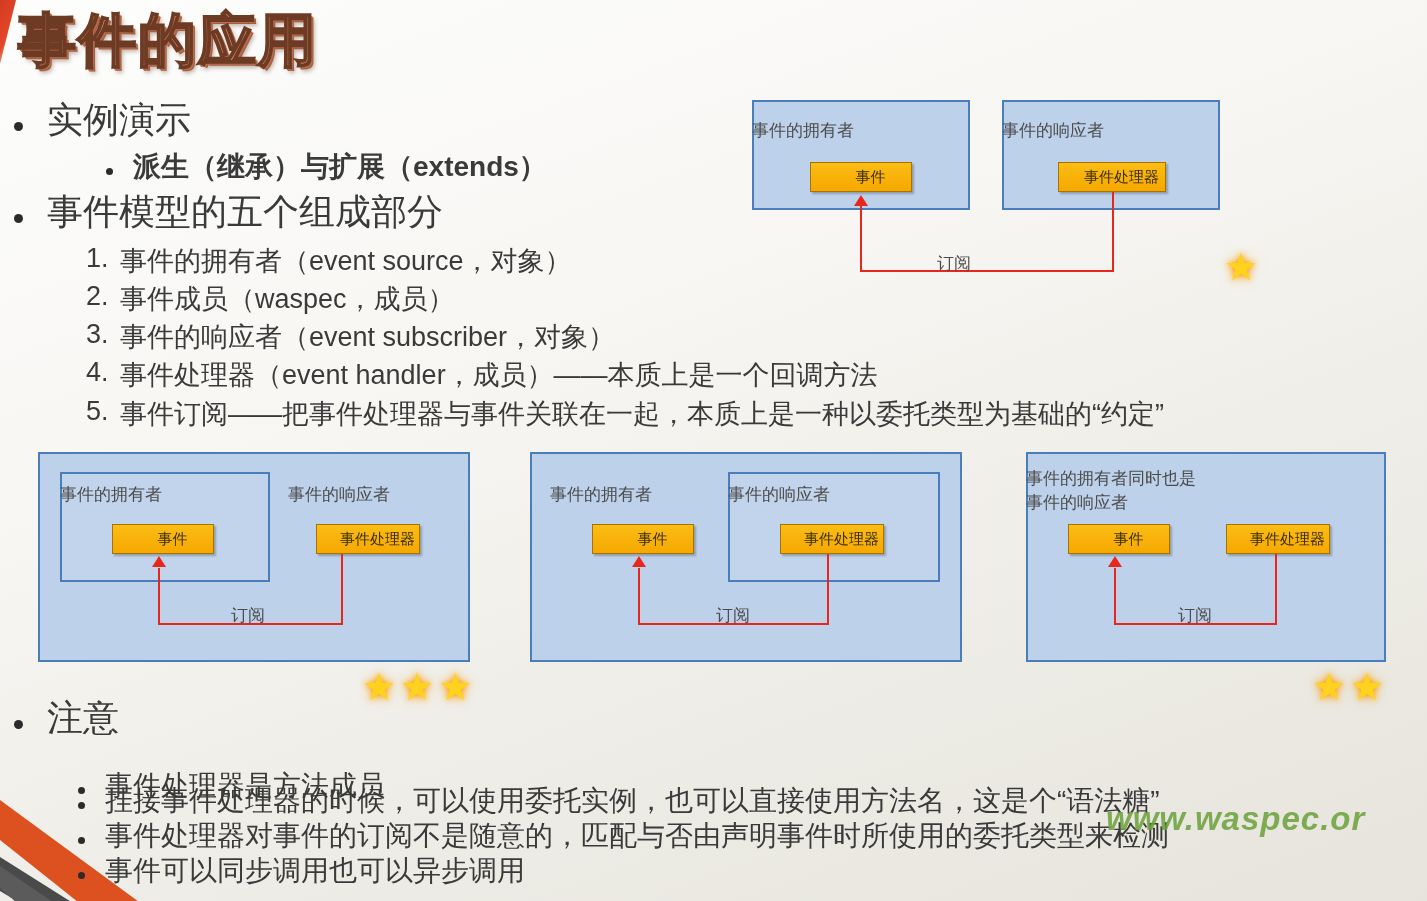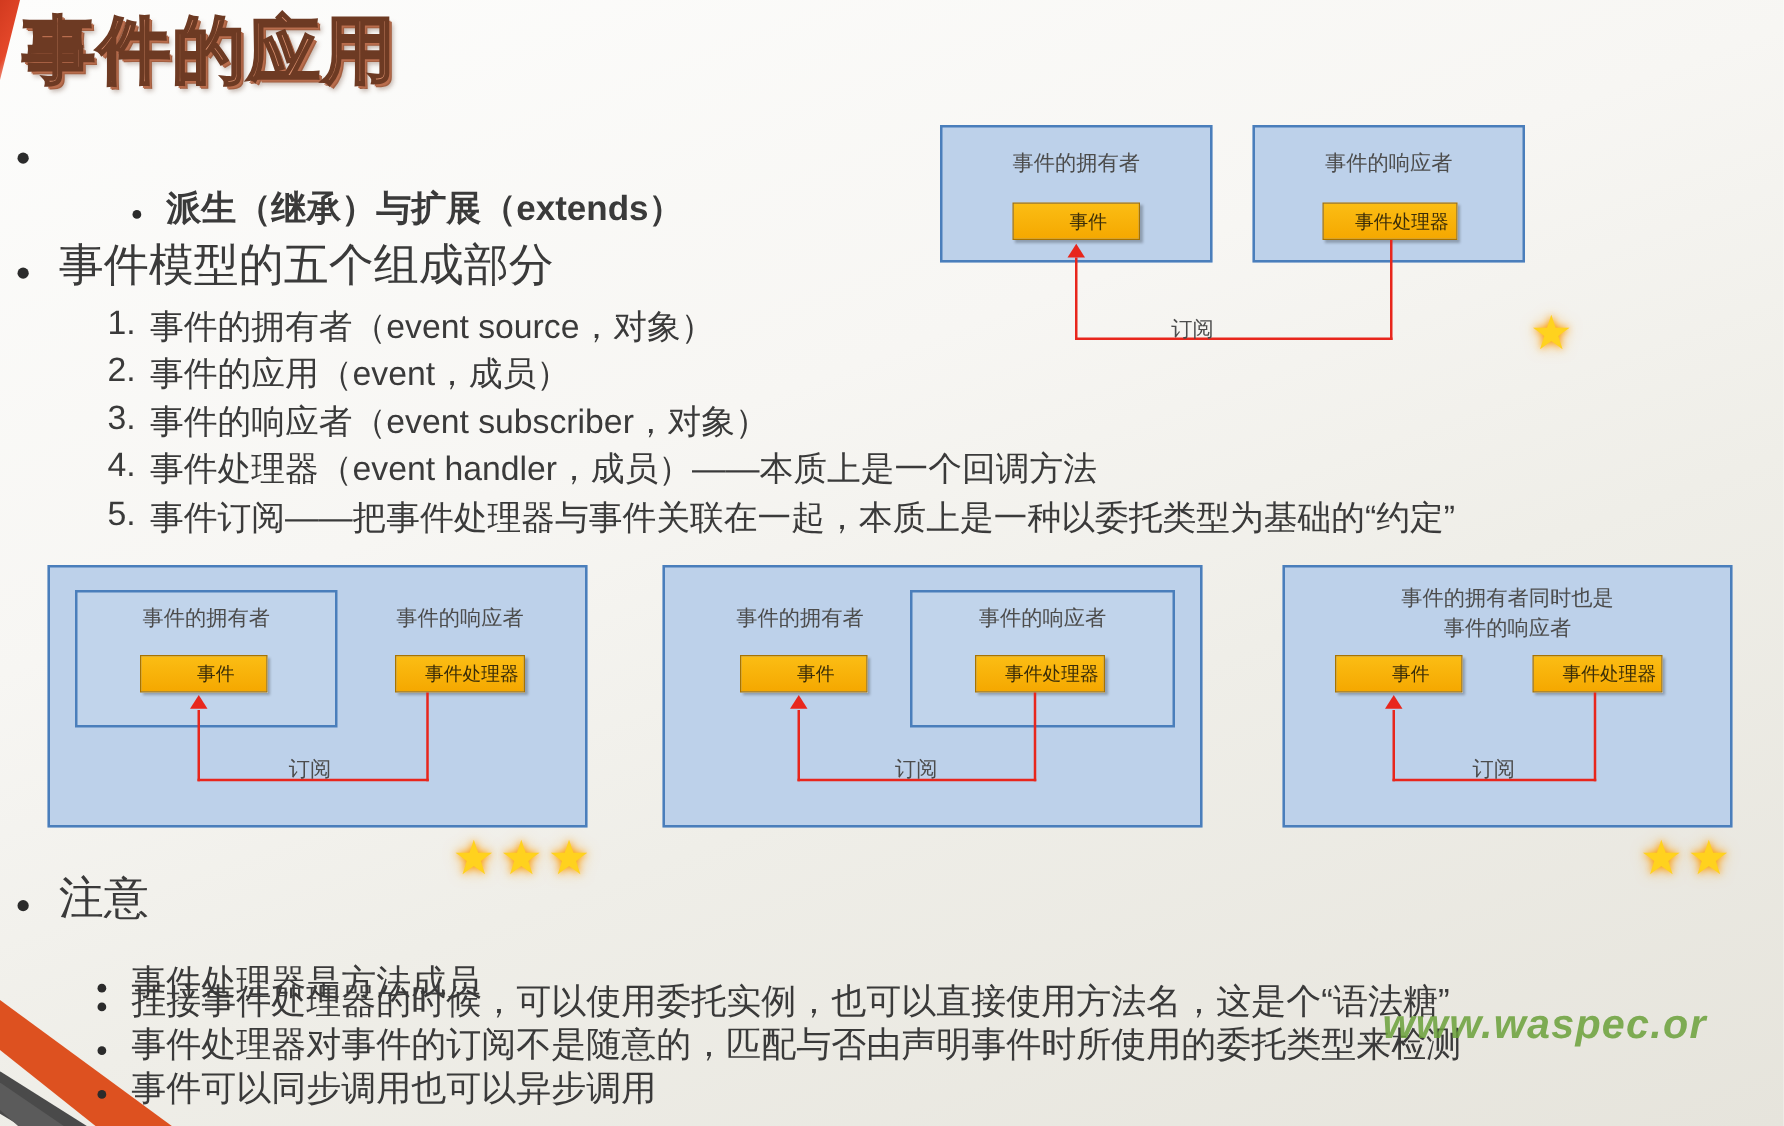--- a/index.html
+++ b/index.html
@@ -123,6 +123,7 @@
 
 <div class="lvl1" style="left:14px;top:100px;">
   <span class="dot"></span>
+  <span class="txt">实例演示</span>
 </div>
 
 <div class="lvl2" style="left:106px;top:152px;font-weight:bold;">

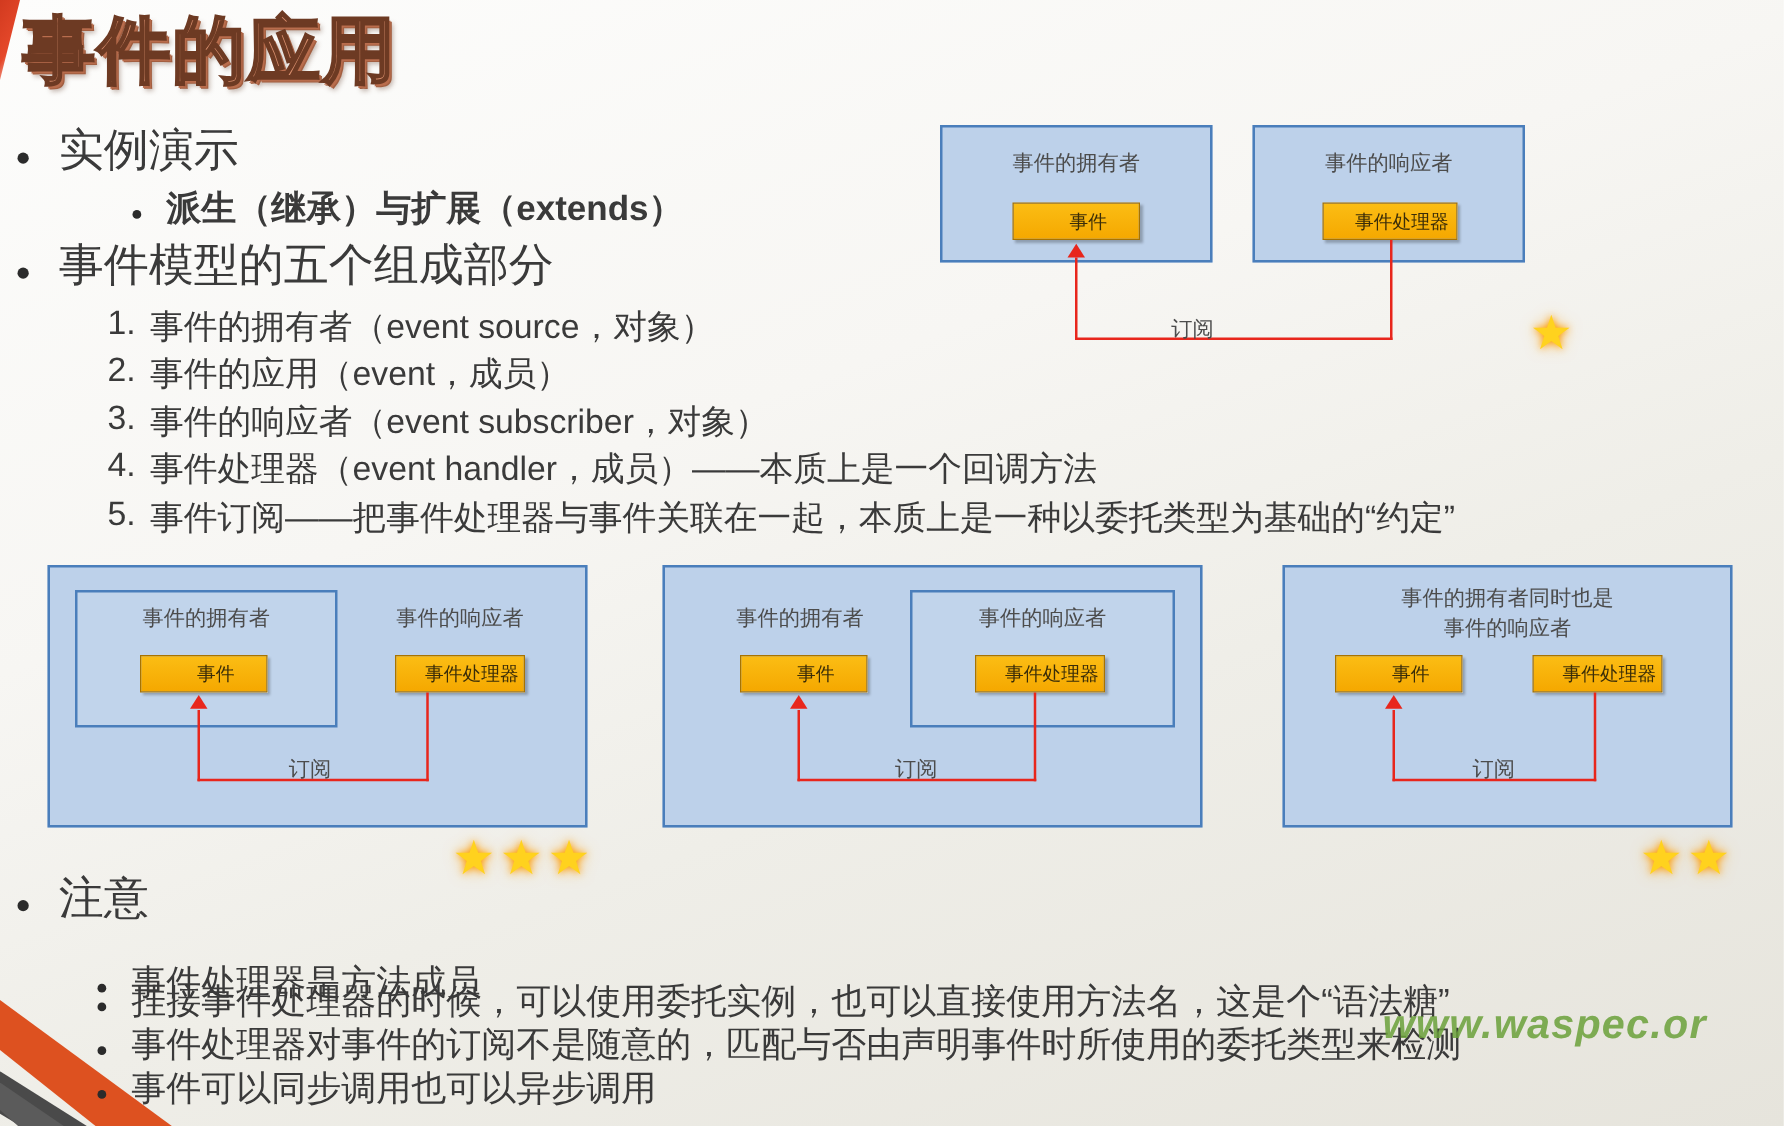--- a/index.html
+++ b/index.html
@@ -75,7 +75,7 @@
     box-sizing:border-box;
   }
   .blabel{
-    position:absolute;text-align:center;
+    position:absolute;
     font-size:17px;color:#4c4c4c;line-height:1.25;white-space:nowrap;
   }
   .ybox{

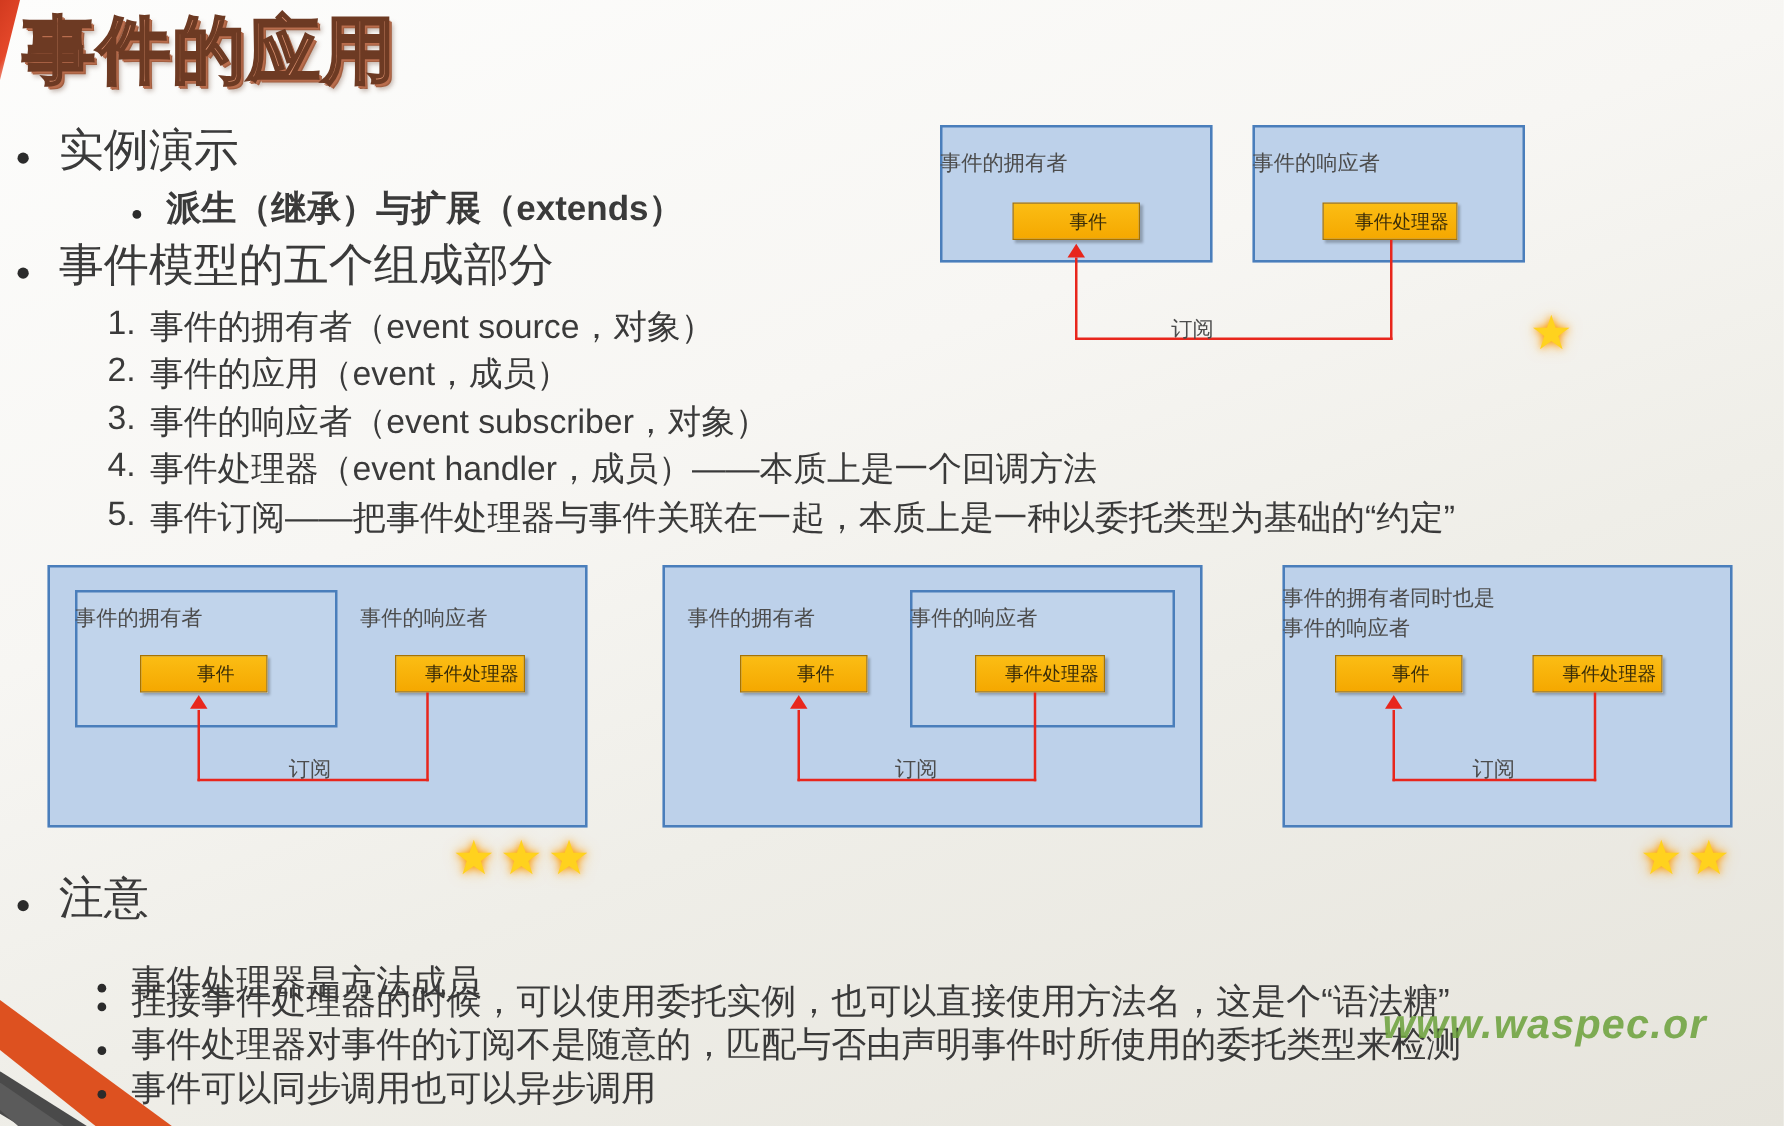--- a/index.html
+++ b/index.html
@@ -142,7 +142,7 @@
 </div>
 <div class="numitem" style="left:86px;top:281px;">
   <span class="num">2.</span>
-  <span>事件的应用（event，成员）</span>
+  <span>事件成员（waspec，成员）</span>
 </div>
 <div class="numitem" style="left:86px;top:319px;">
   <span class="num">3.</span>

